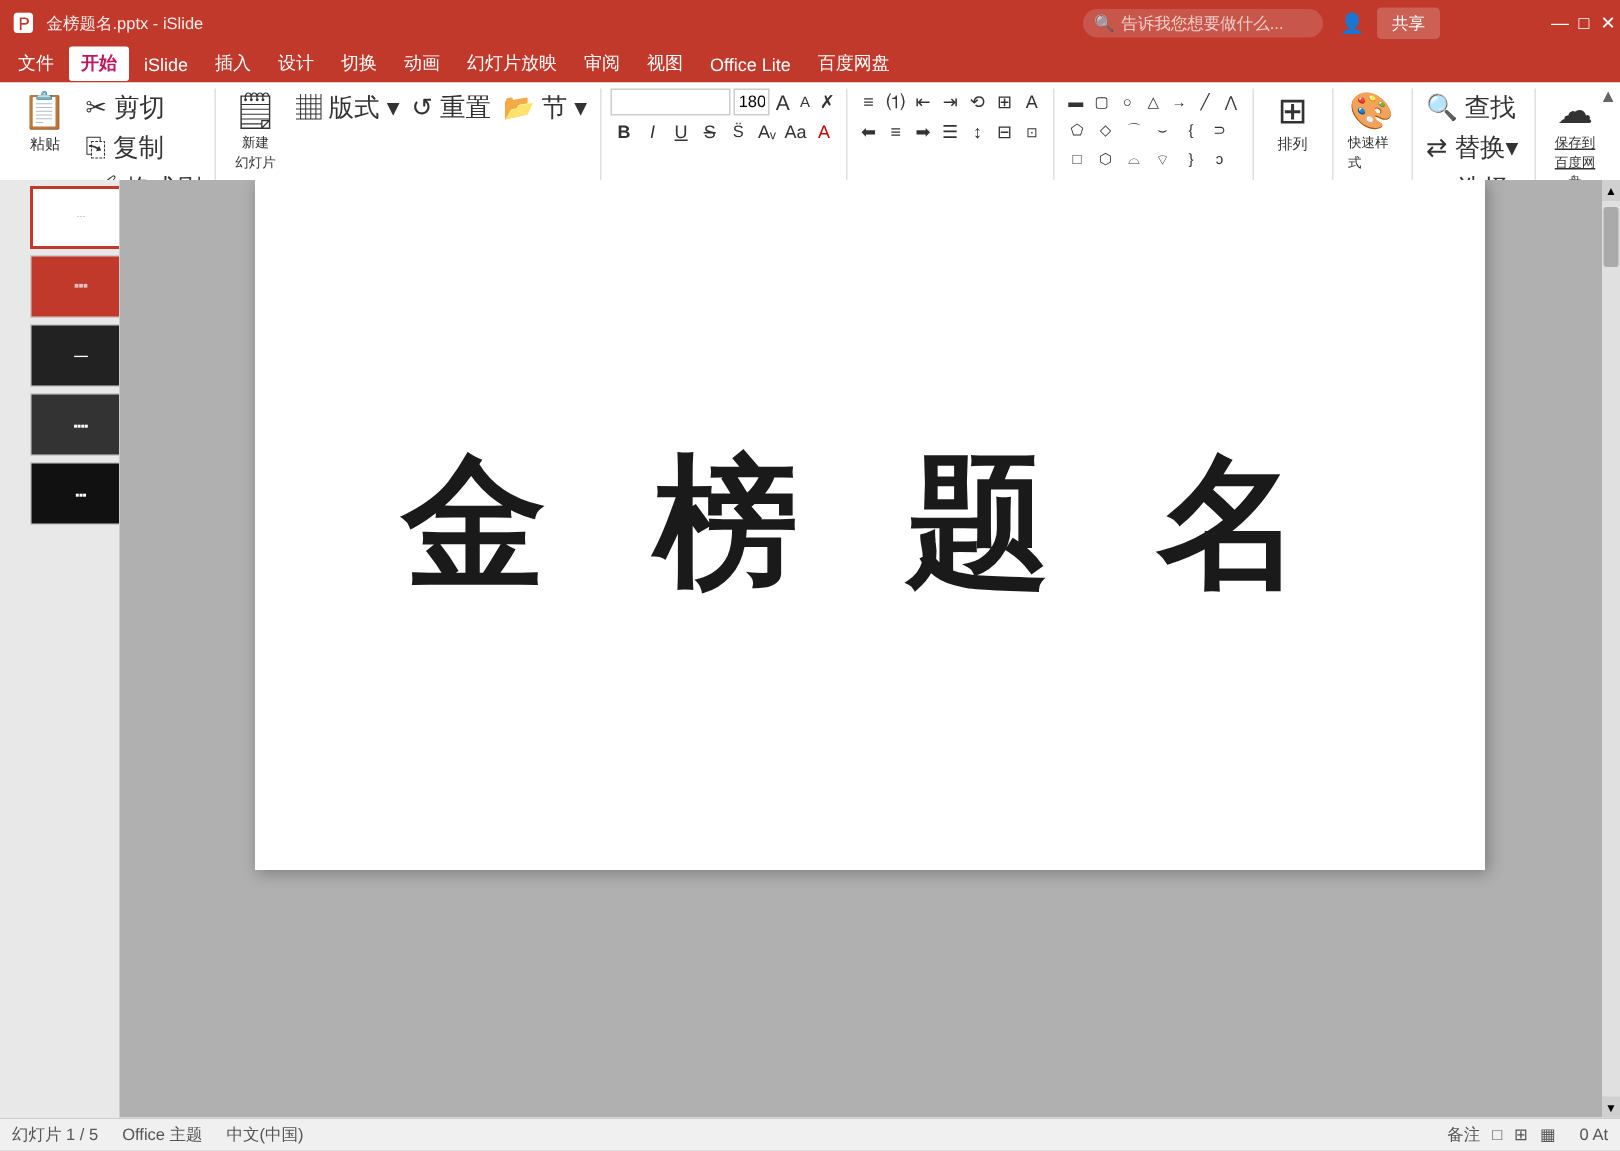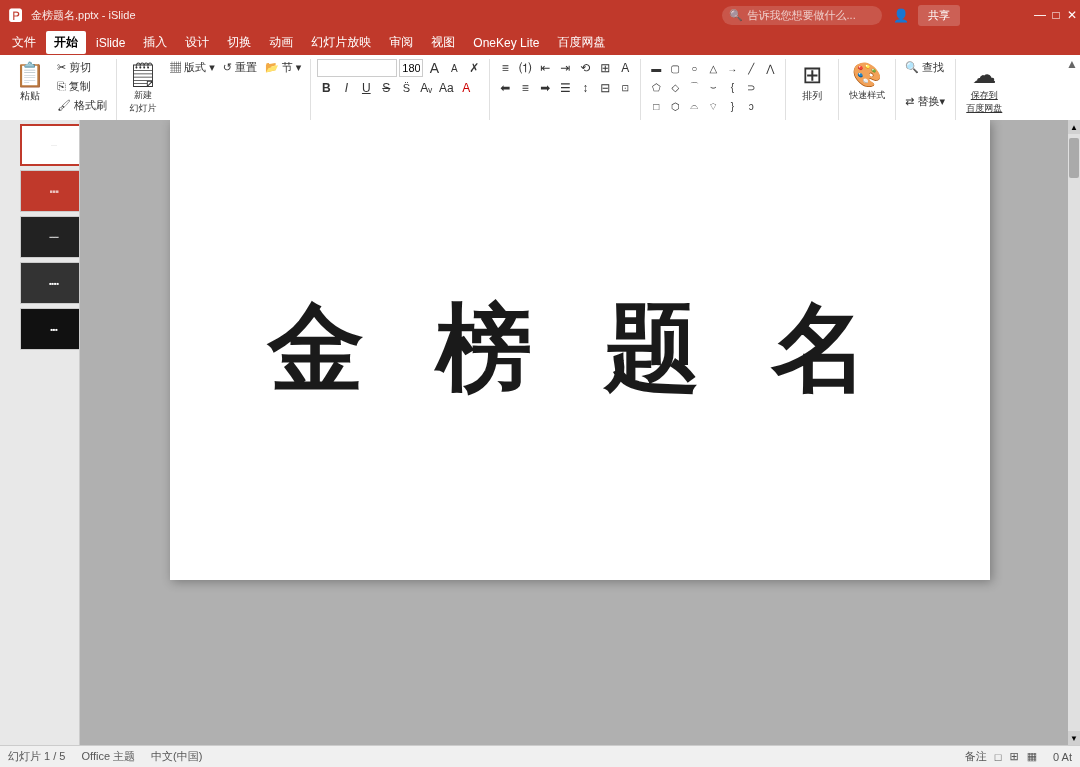--- a/index.html
+++ b/index.html
@@ -35,7 +35,7 @@
       border-radius: 2px;
     }
     .menu-item:hover, .menu-item.active { background: rgba(255,255,255,0.2); }
-    .menu-item.active { background: white; color: #000000; font-weight: bold; }
+    .menu-item.active { background: white; color: #be185d; font-weight: bold; }
 
     
     #ribbon {

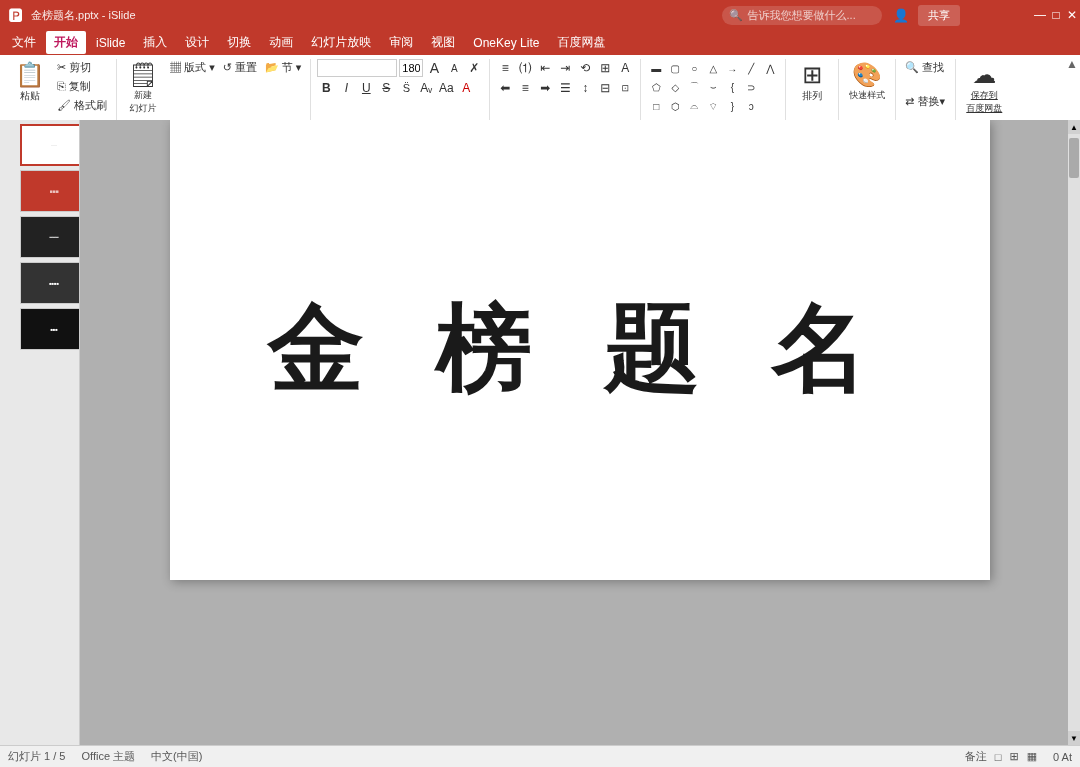--- a/index.html
+++ b/index.html
@@ -292,7 +292,7 @@
   <span class="menu-item">幻灯片放映</span>
   <span class="menu-item">审阅</span>
   <span class="menu-item">视图</span>
-  <span class="menu-item">OneKey Lite</span>
+  <span class="menu-item">Office Lite</span>
   <span class="menu-item">百度网盘</span>
 </div>
 

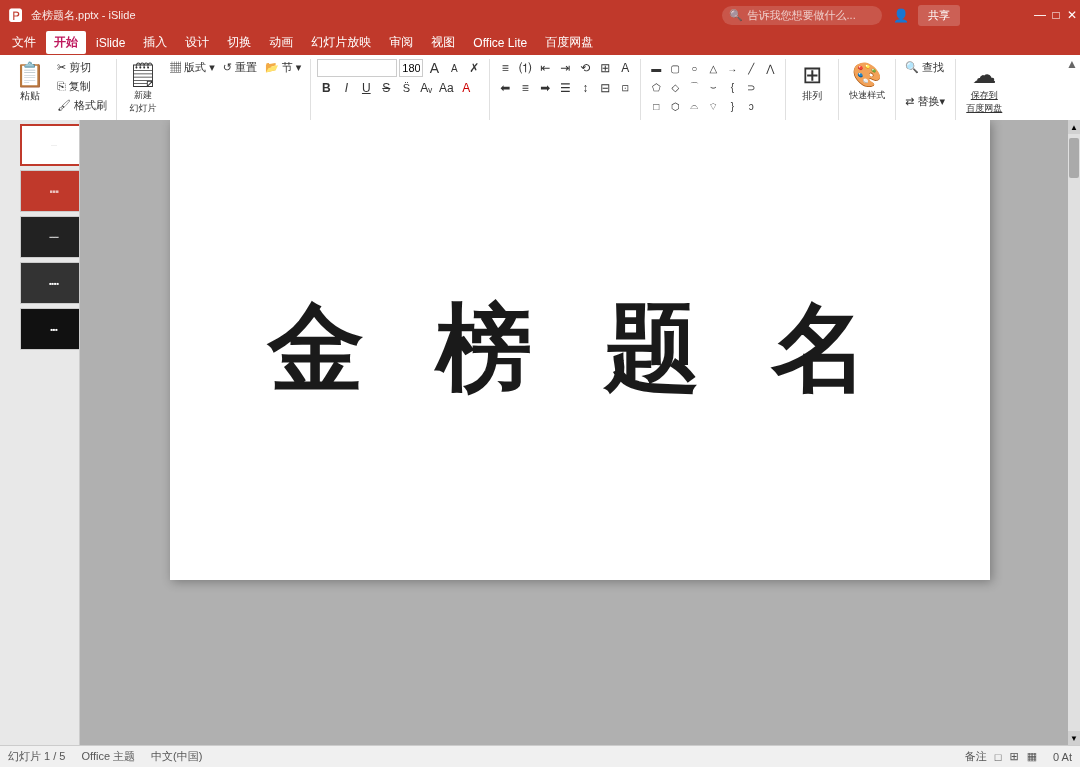--- a/index.html
+++ b/index.html
@@ -211,7 +211,7 @@
 
     
     .small-btn {
-      font-size: 11px;
+      font-size: 17px;
       padding: 1px 3px;
       cursor: pointer;
       border-radius: 2px;

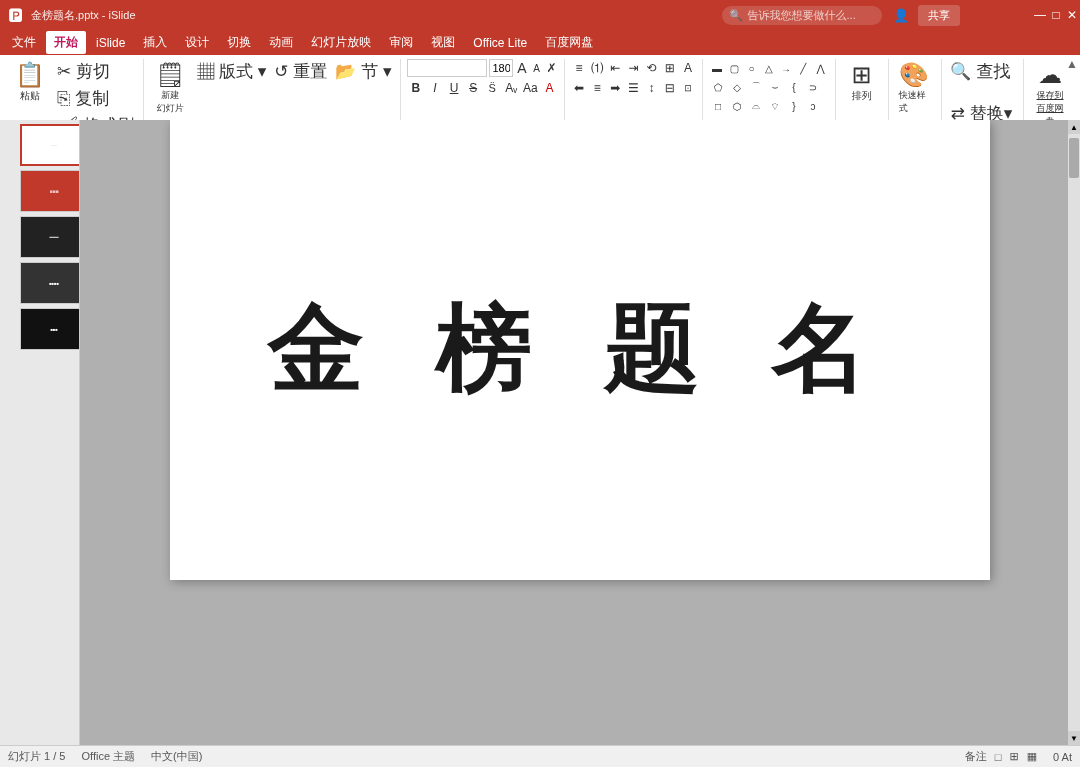--- a/index.html
+++ b/index.html
@@ -430,7 +430,7 @@
 
 
   <div class="ribbon-group" style="padding-bottom:14px;">
-    <div style="display:flex;flex-direction:column;gap:17px;">
+    <div style="display:flex;flex-direction:column;gap:2px;">
       <div class="small-btn">🔍 <span>查找</span></div>
       <div class="small-btn">⇄ <span>替换▾</span></div>
       <div class="small-btn">⬚ <span>选择▾</span></div>

